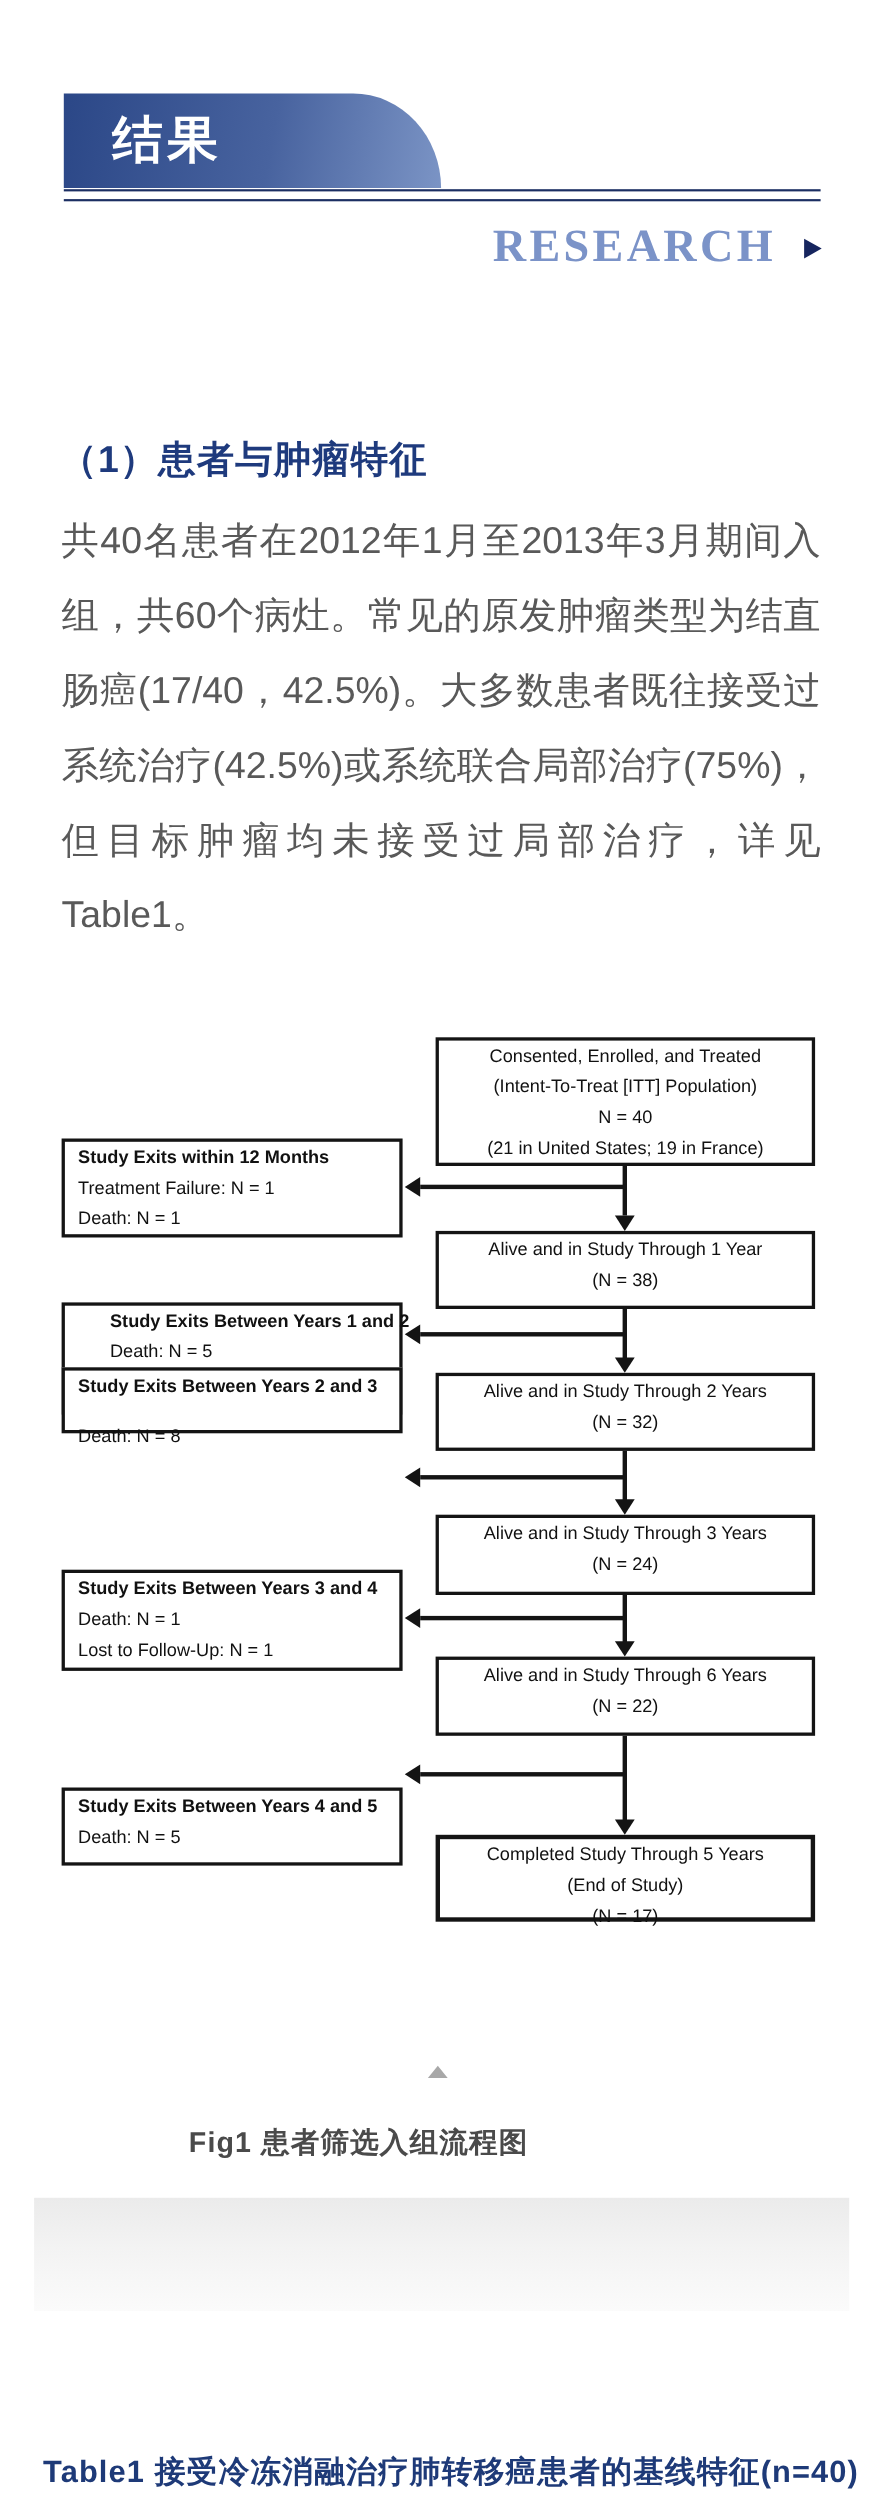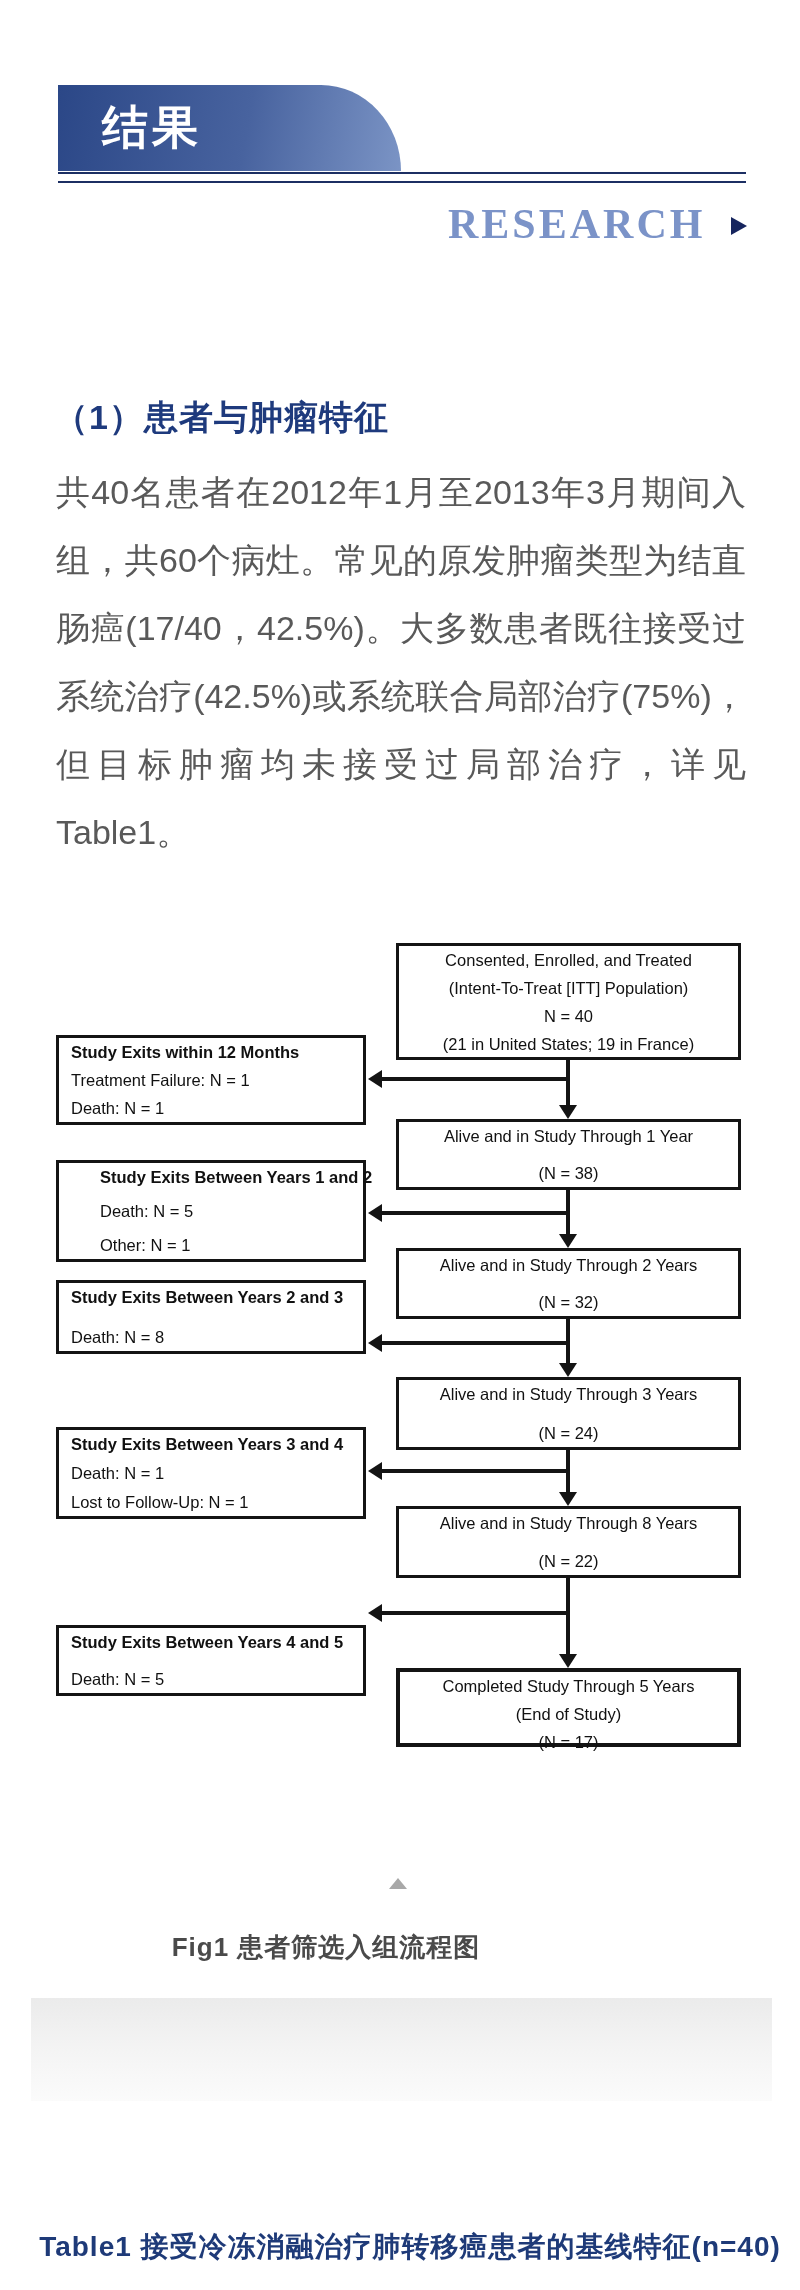--- a/index.html
+++ b/index.html
@@ -52,7 +52,7 @@
   
   .fc-box {
     position:absolute; box-sizing:border-box; background:#ffffff;
-    border:3px solid #141414; display:flex; flex-direction:column; justify-content:space-between;
+    border:3px solid #141414; display:flex; flex-direction:column; justify-content:flex-start;
   }
   .fc-main { left:396px; width:345px; text-align:center; }
   .fc-exit { left:56px; width:310px; padding-left:12px; padding-right:6px; text-align:left; }

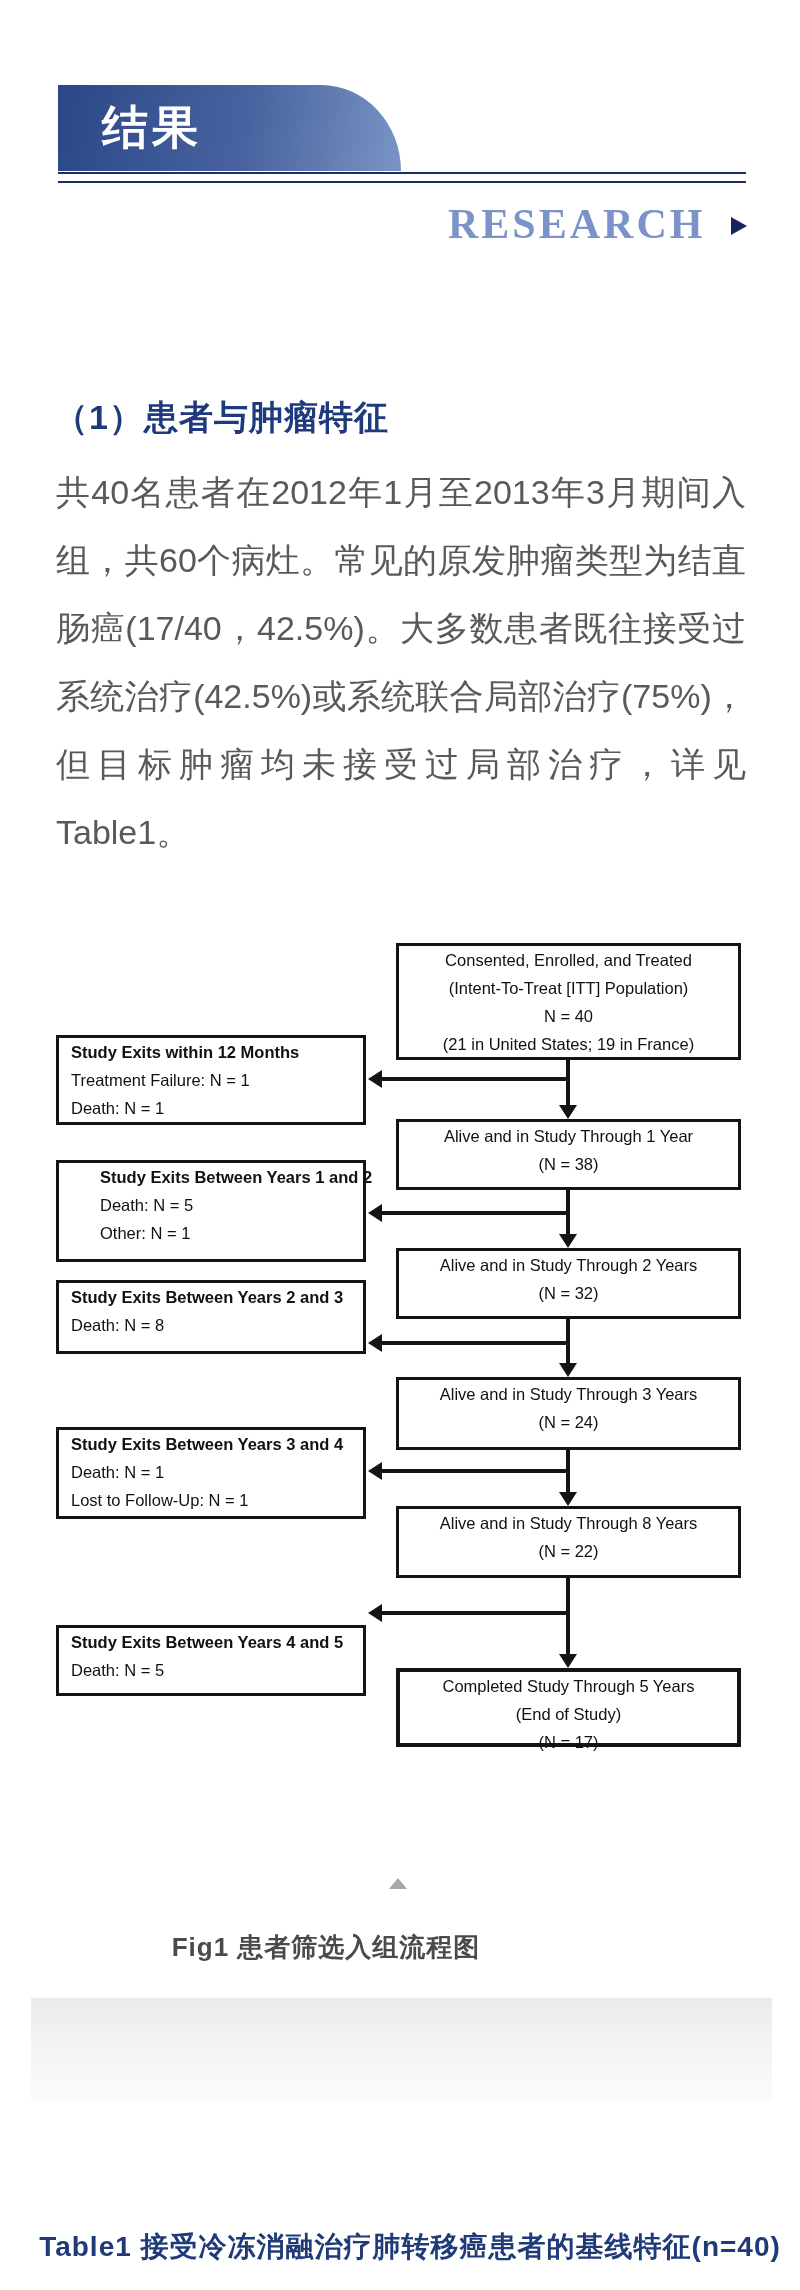--- a/index.html
+++ b/index.html
@@ -144,7 +144,7 @@
     <div class="fc-line">Treatment Failure: N = 1</div>
     <div class="fc-line">Death: N = 1</div>
   </div>
-  <div class="fc-box fc-exit" style="top:1148px;height:102px;padding-left:41px;">
+  <div class="fc-box fc-exit" style="top:1172px;height:102px;padding-left:41px;">
     <div class="fc-title">Study Exits Between Years 1 and 2</div>
     <div class="fc-line">Death: N = 5</div>
     <div class="fc-line">Other: N = 1</div>

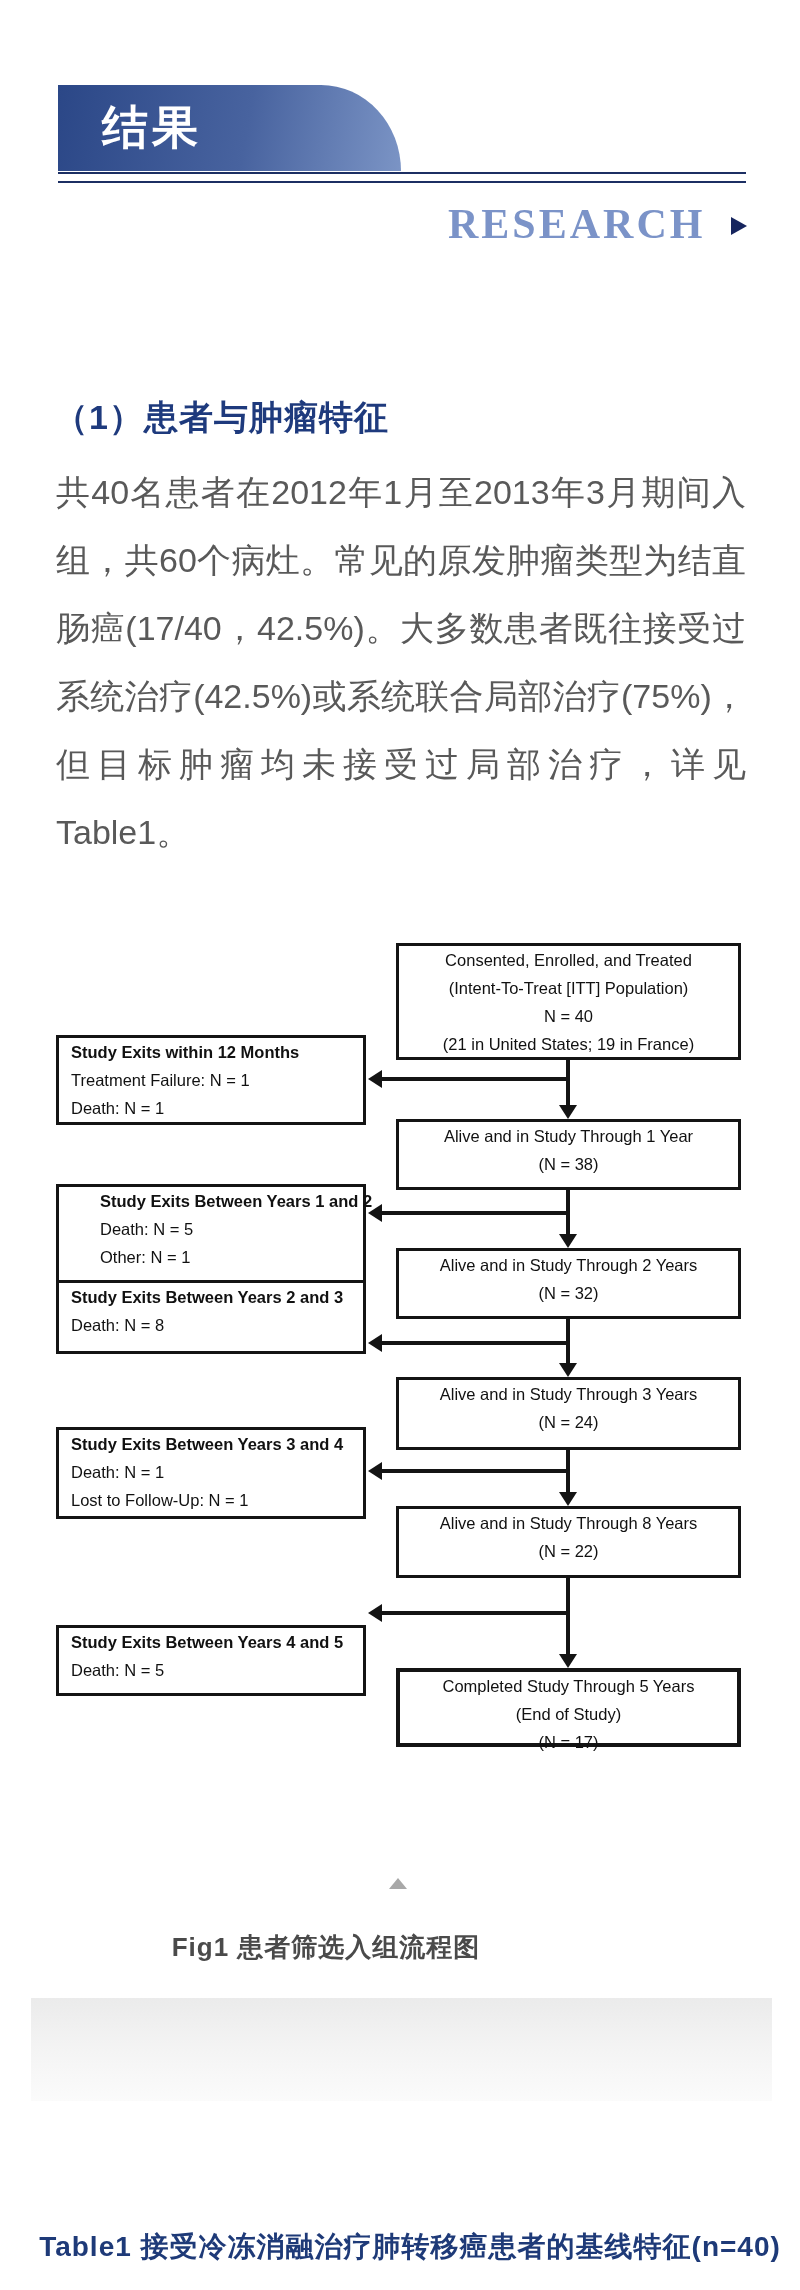--- a/index.html
+++ b/index.html
@@ -149,7 +149,7 @@
     <div class="fc-line">Death: N = 5</div>
     <div class="fc-line">Other: N = 1</div>
   </div>
-  <div class="fc-box fc-exit" style="top:1268px;height:74px;">
+  <div class="fc-box fc-exit" style="top:1231px;height:60px;gap:18px;">
     <div class="fc-title">Study Exits Between Years 2 and 3</div>
     <div class="fc-line">Death: N = 8</div>
   </div>

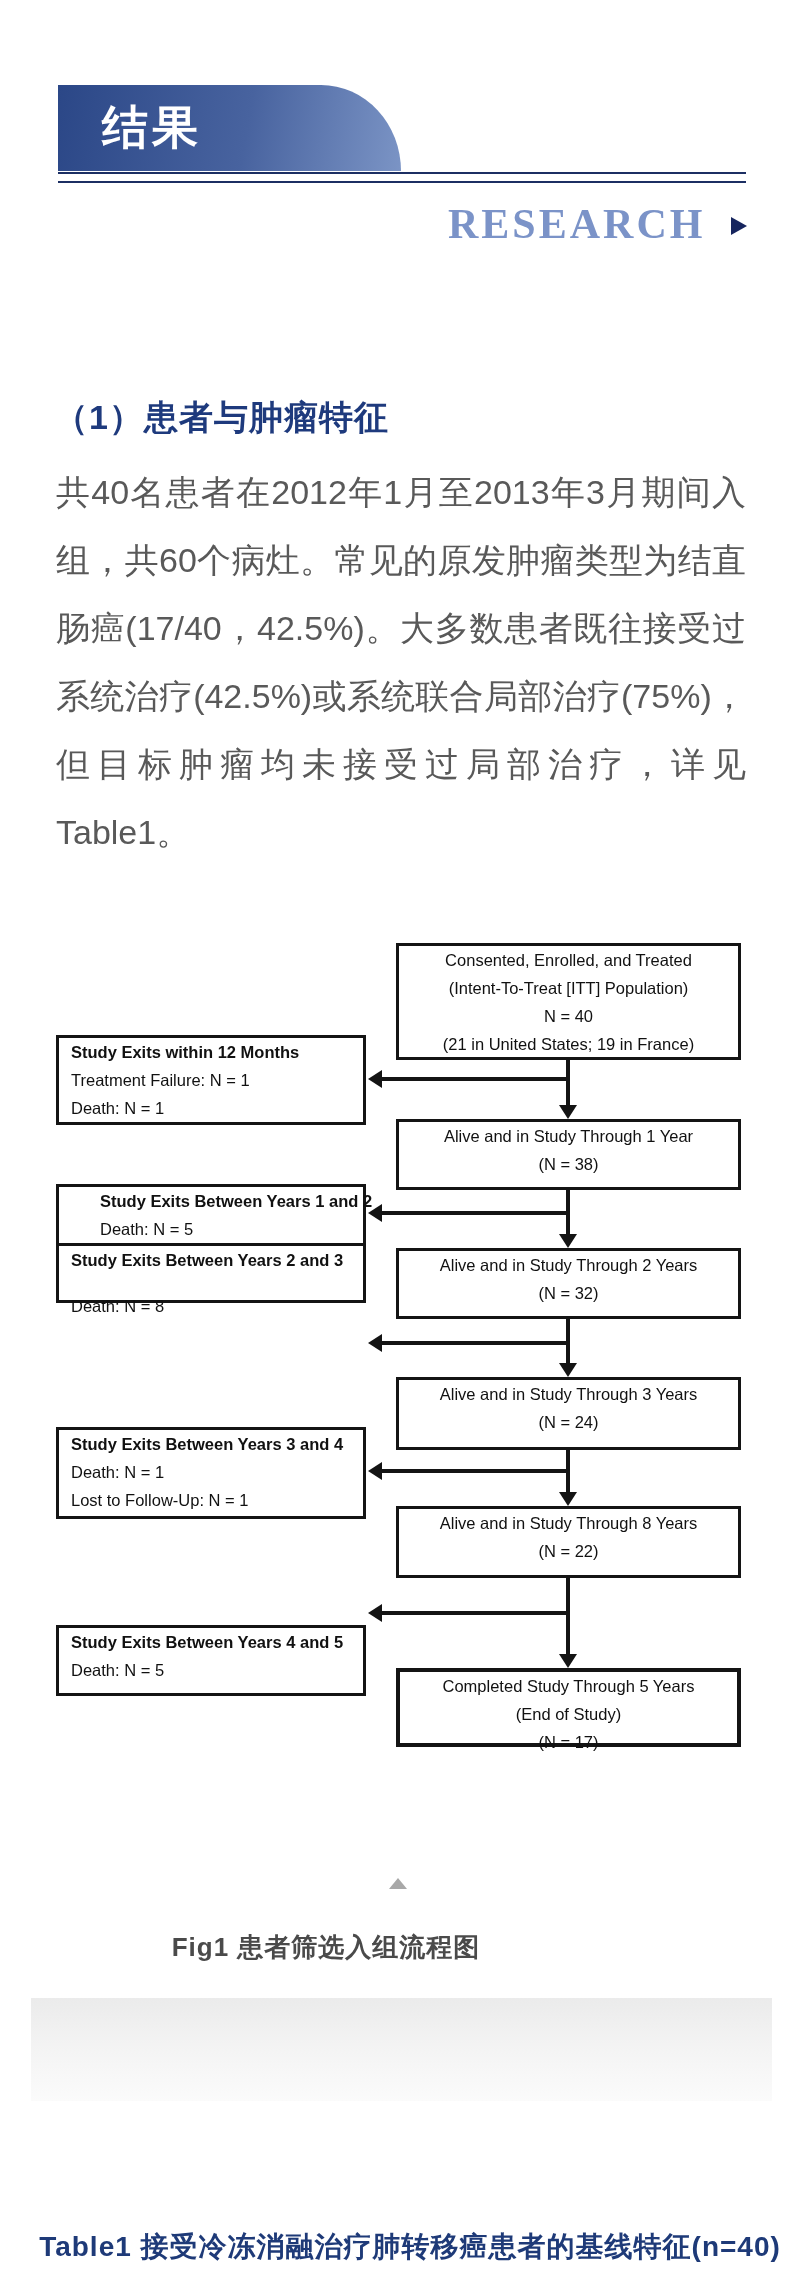--- a/index.html
+++ b/index.html
@@ -130,7 +130,7 @@
     <div class="fc-line">(N = 24)</div>
   </div>
   <div class="fc-box fc-main" style="top:1494px;height:72px;">
-    <div class="fc-line">Alive and in Study Through 8 Years</div>
+    <div class="fc-line">Alive and in Study Through 6 Years</div>
     <div class="fc-line">(N = 22)</div>
   </div>
   <div class="fc-box fc-main fc-final" style="top:1656px;height:79px;">

